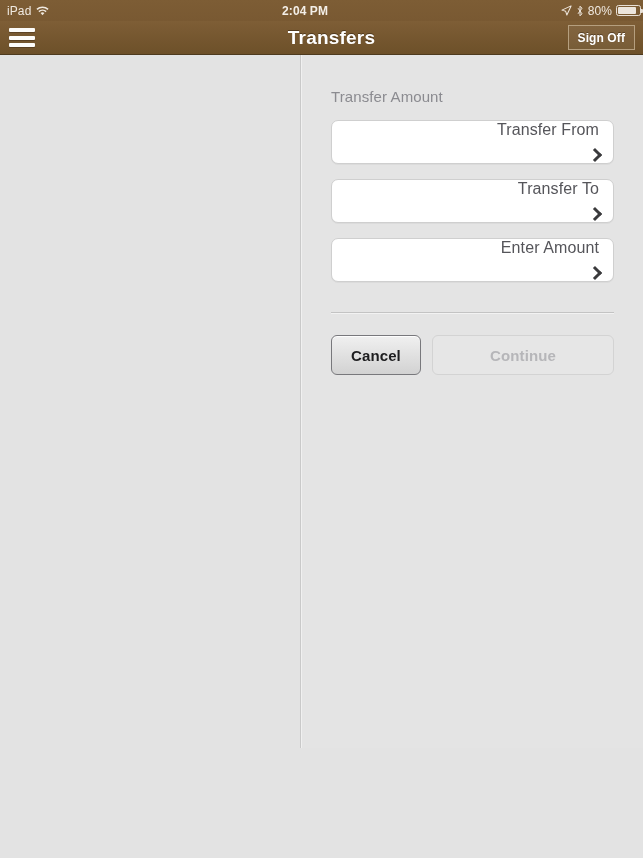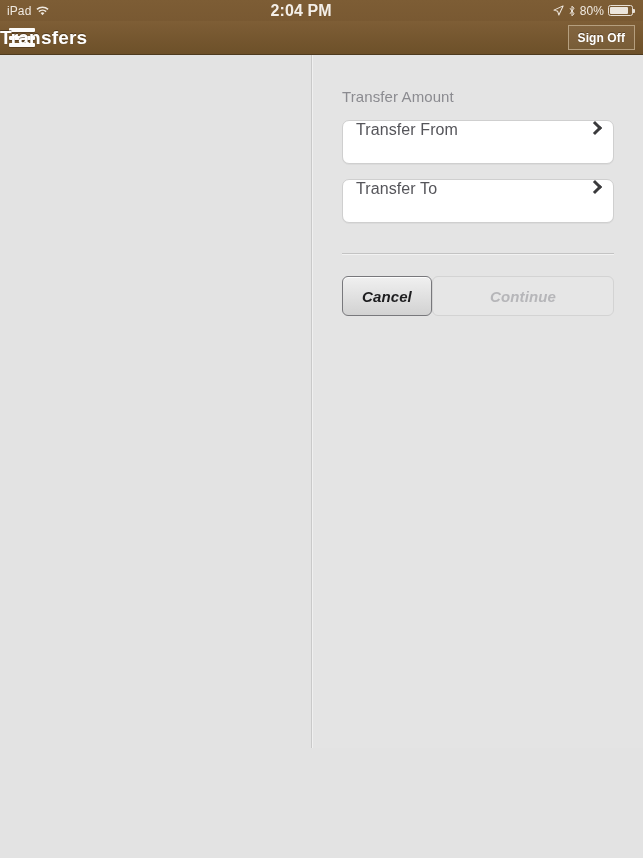--- a/index.html
+++ b/index.html
@@ -57,7 +57,7 @@
   .status-center {
     flex: 1 1 auto;
     text-align: center;
-    font-size: 16px;
+    font-size: 12px;
     font-weight: bold;
     color: #f4efe8;
     letter-spacing: 0.1px;

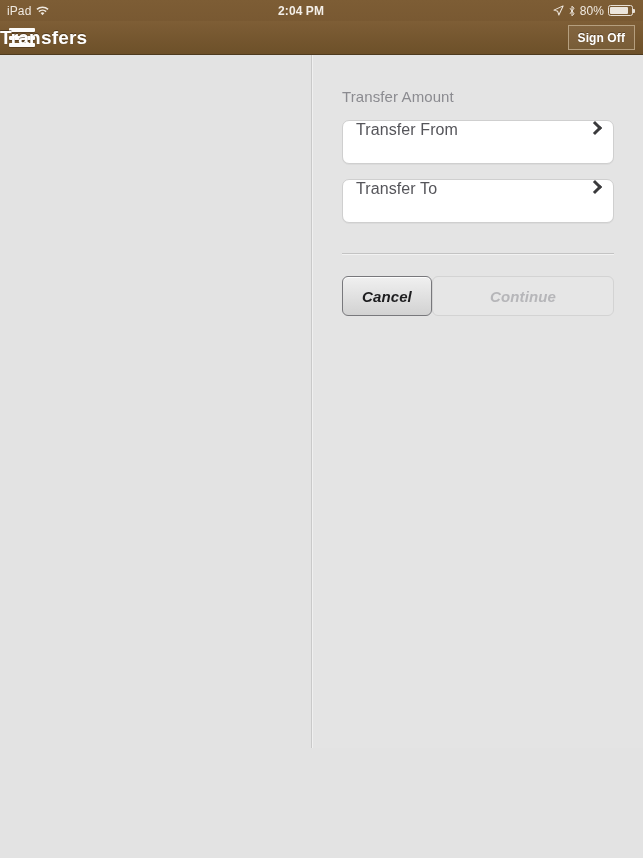--- a/index.html
+++ b/index.html
@@ -66,7 +66,7 @@
     display: flex;
     align-items: center;
     gap: 4px;
-    padding-right: 10px;
+    padding-right: 2px;
     flex: 0 0 auto;
     font-size: 12px;
     color: #f0e9e0;

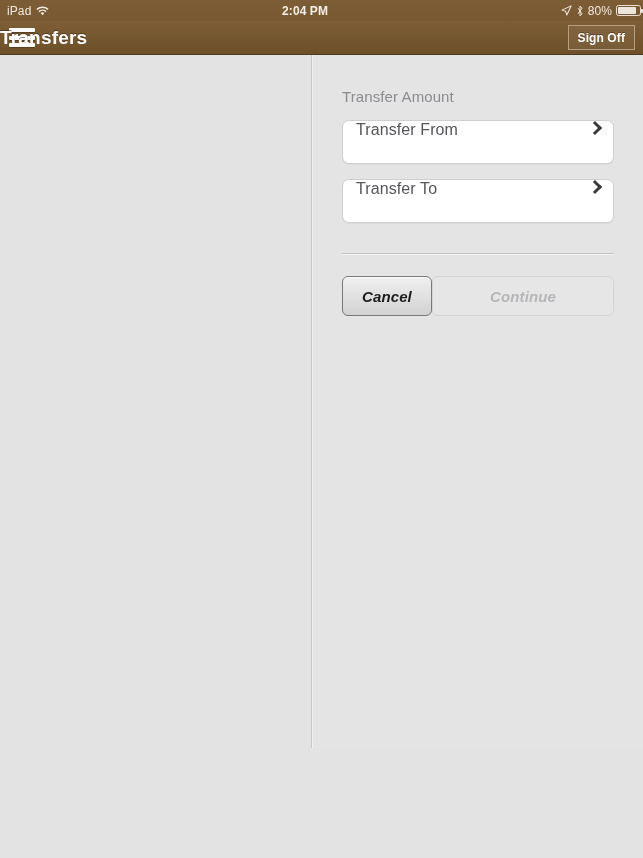--- a/index.html
+++ b/index.html
@@ -137,11 +137,13 @@
     position: absolute;
     left: 0; right: 0;
     top: 6px;
+    text-align: center;
     color: #ffffff;
     font-size: 19px;
     font-weight: bold;
     letter-spacing: 0.2px;
     text-shadow: 0 -1px 0 rgba(50,32,14,0.55);
+    padding-left: 20px;
   }
   .signoff-btn {
     position: absolute;

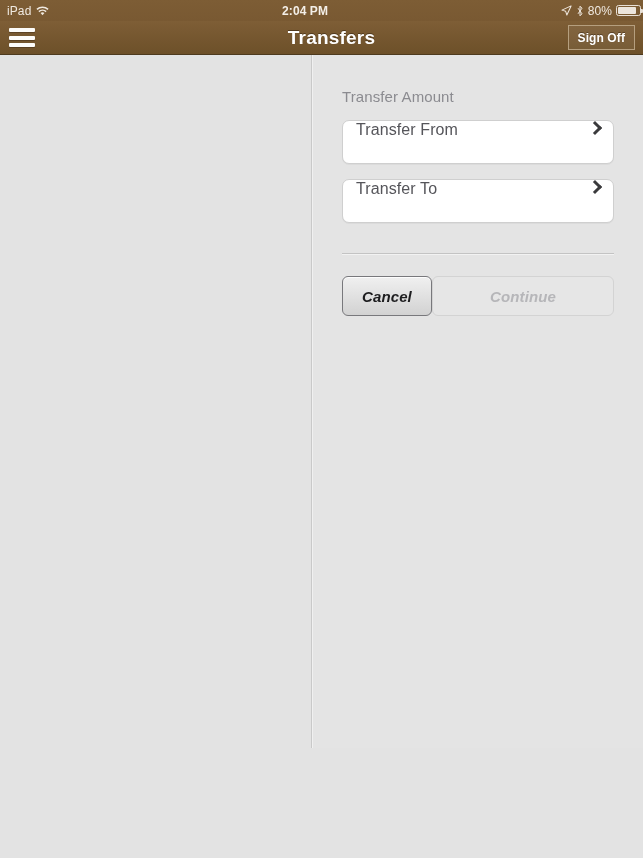--- a/index.html
+++ b/index.html
@@ -205,13 +205,14 @@
     border: 1px solid #cfcfcf;
     border-radius: 7px;
     display: flex;
-    align-items: flex-start;
+    align-items: flex-end;
     justify-content: space-between;
     padding: 0 14px 0 13px;
     margin-bottom: 15px;
     box-sizing: border-box;
     box-shadow: 0 1px 0 rgba(0,0,0,0.04);
     cursor: pointer;
+    flex-direction: column;
   }
   .form-row-label {
     font-size: 16px;

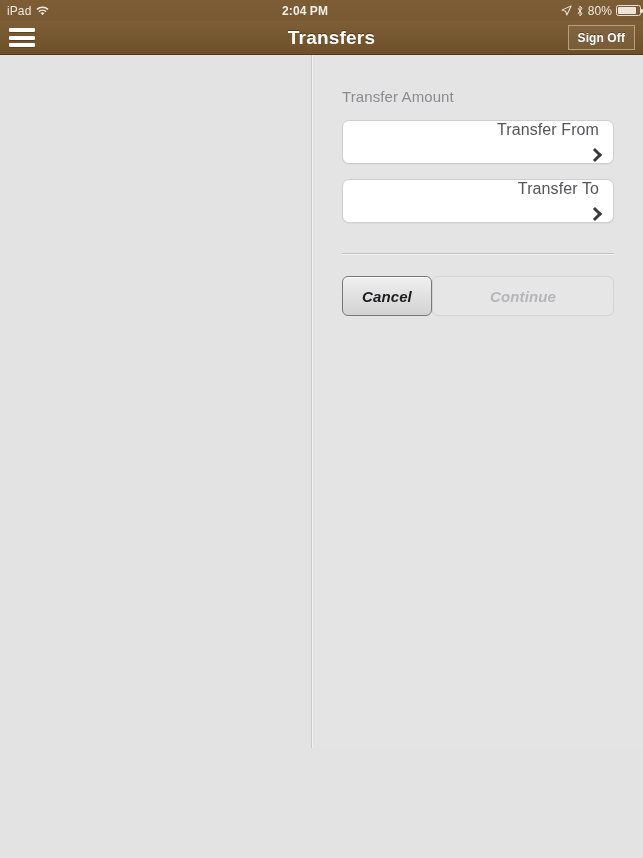--- a/index.html
+++ b/index.html
@@ -357,6 +357,10 @@
           <span class="chevron"></span>
         </div>
 
+        <div class="form-row">
+          <span class="form-row-label">Enter Amount</span>
+          <span class="chevron"></span>
+        </div>
 
       </div>
 

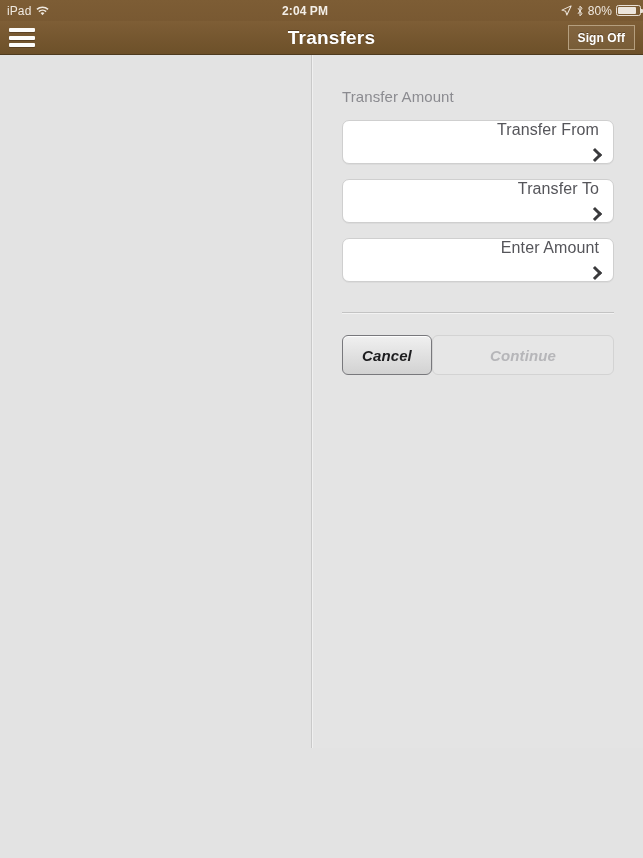--- a/index.html
+++ b/index.html
@@ -257,7 +257,7 @@
   .actions {
     margin: 22px 29px 0 29px;
     display: flex;
-    font-style: italic;
+    gap: 11px;
   }
   .btn {
     height: 40px;

